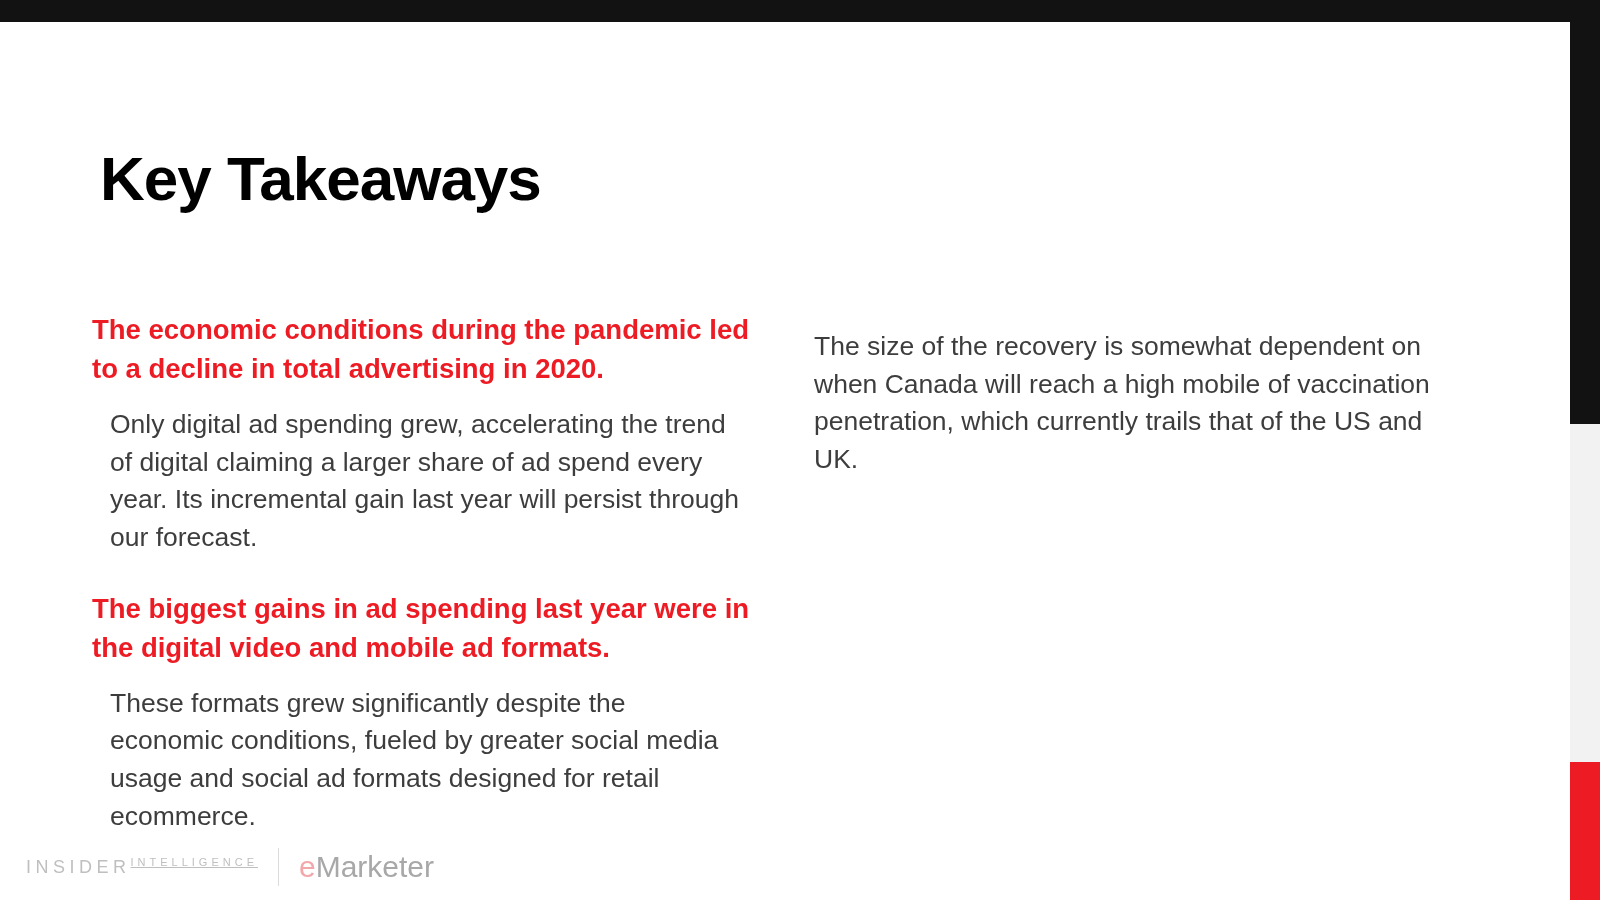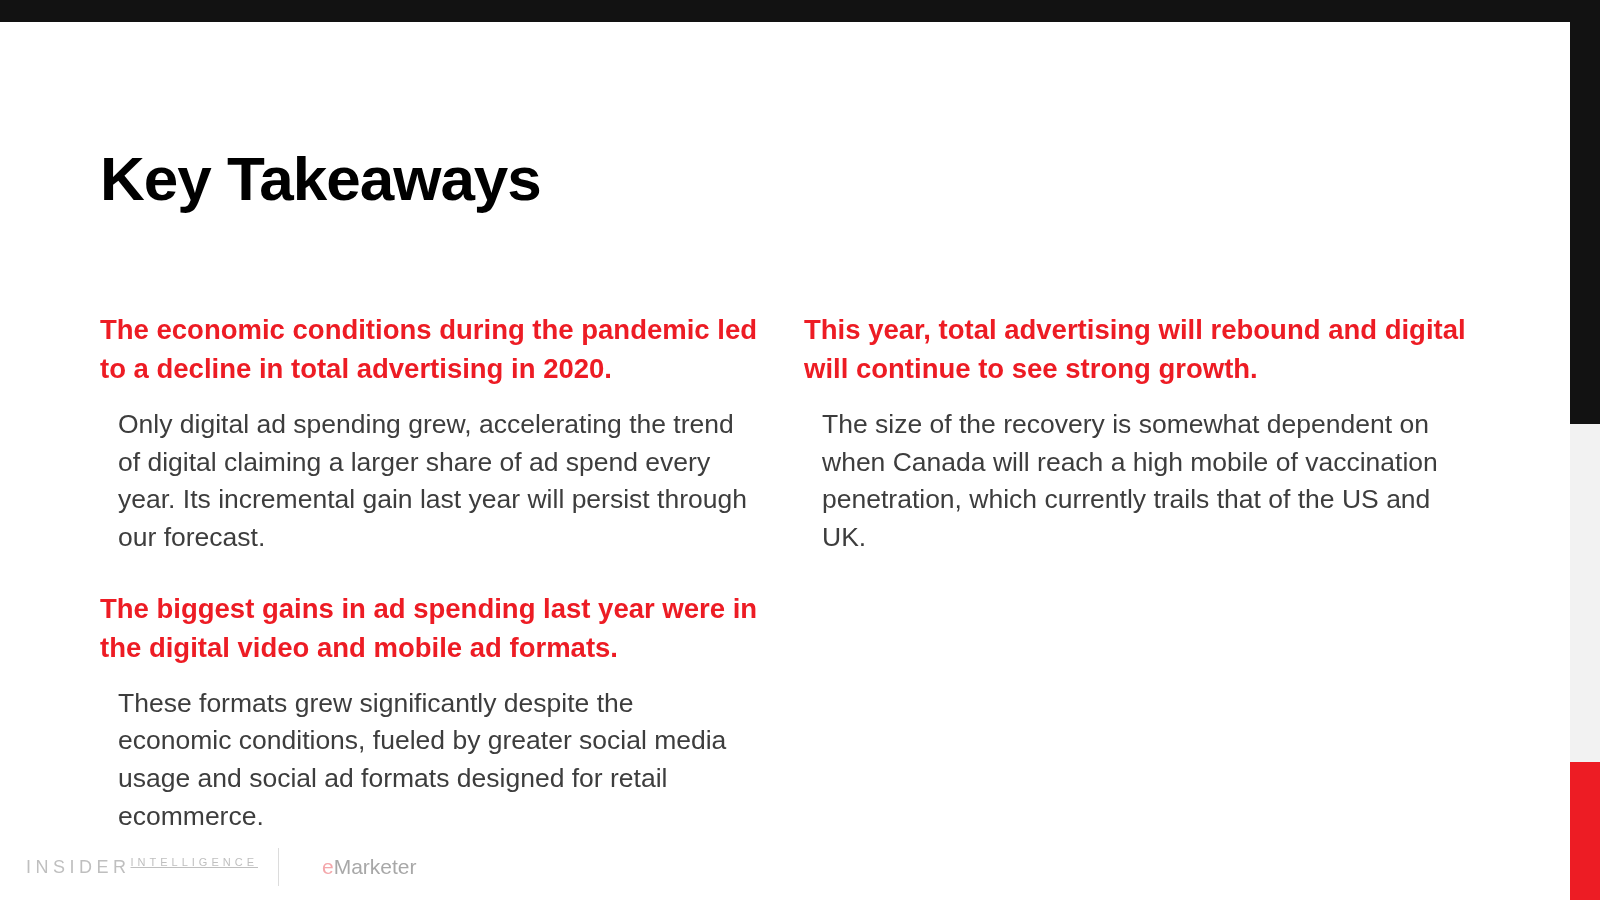--- a/index.html
+++ b/index.html
@@ -81,7 +81,7 @@
 
   .columns {
     position: absolute;
-    left: 100px;
+    left: 92px;
     top: 288px;
     width: 1400px;
     display: flex;

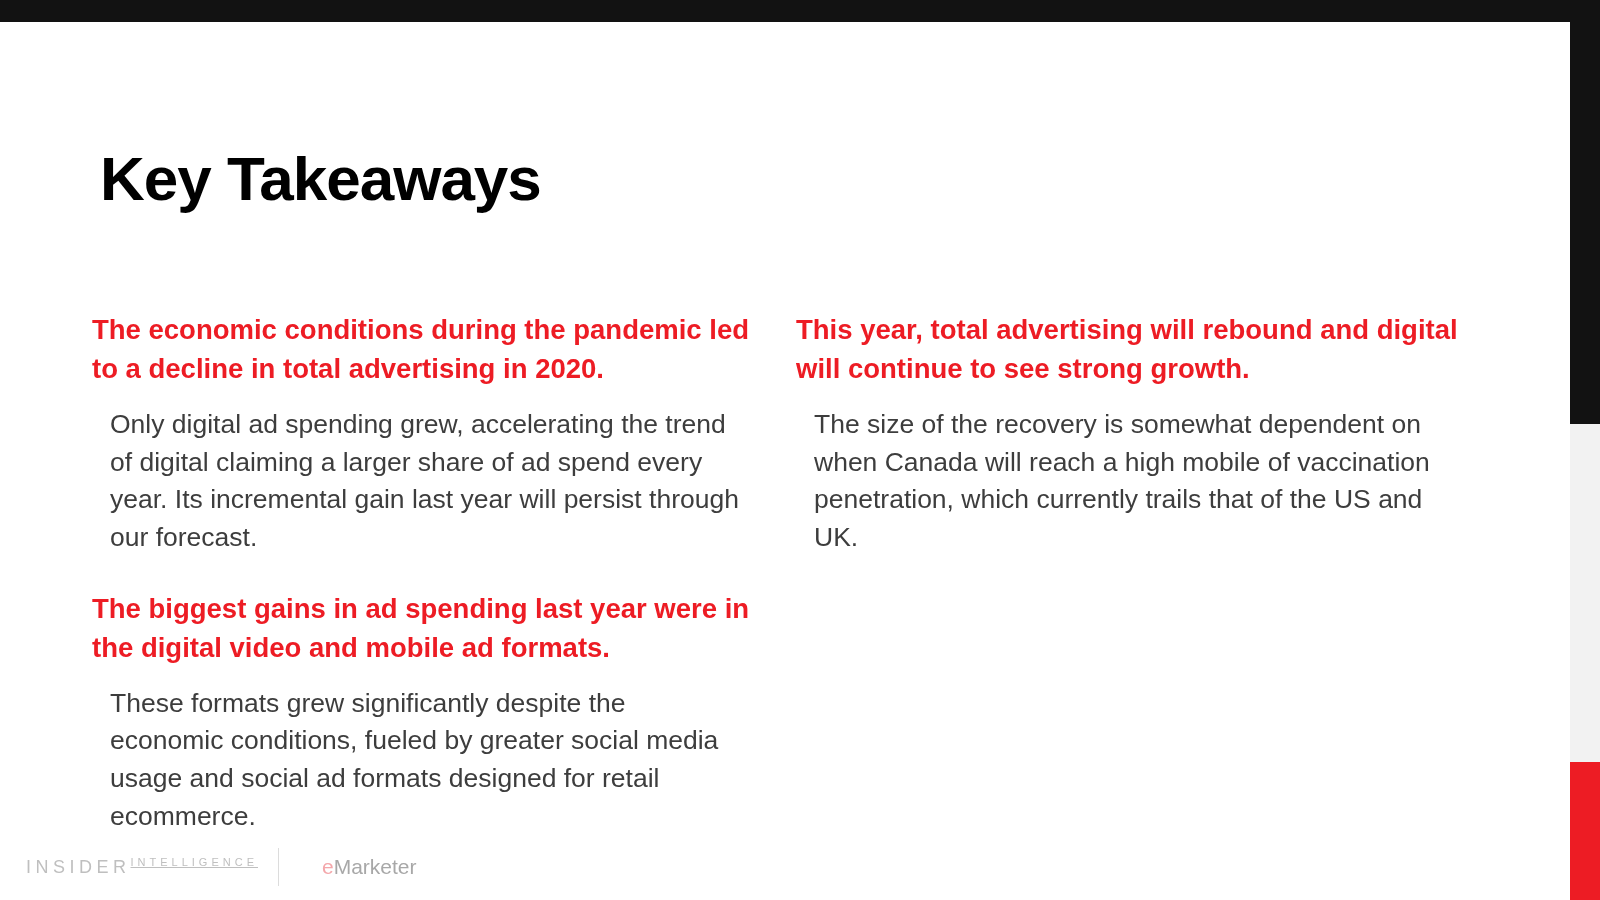--- a/index.html
+++ b/index.html
@@ -178,7 +178,6 @@
 
     <div class="col">
       <div class="block">
-        <p class="block-heading">This year, total advertising will rebound and digital will continue to see strong growth.</p>
         <p class="block-body">The size of the recovery is somewhat dependent on when Canada will reach a high mobile of vaccination penetration, which currently trails that of the US and UK.</p>
       </div>
     </div>

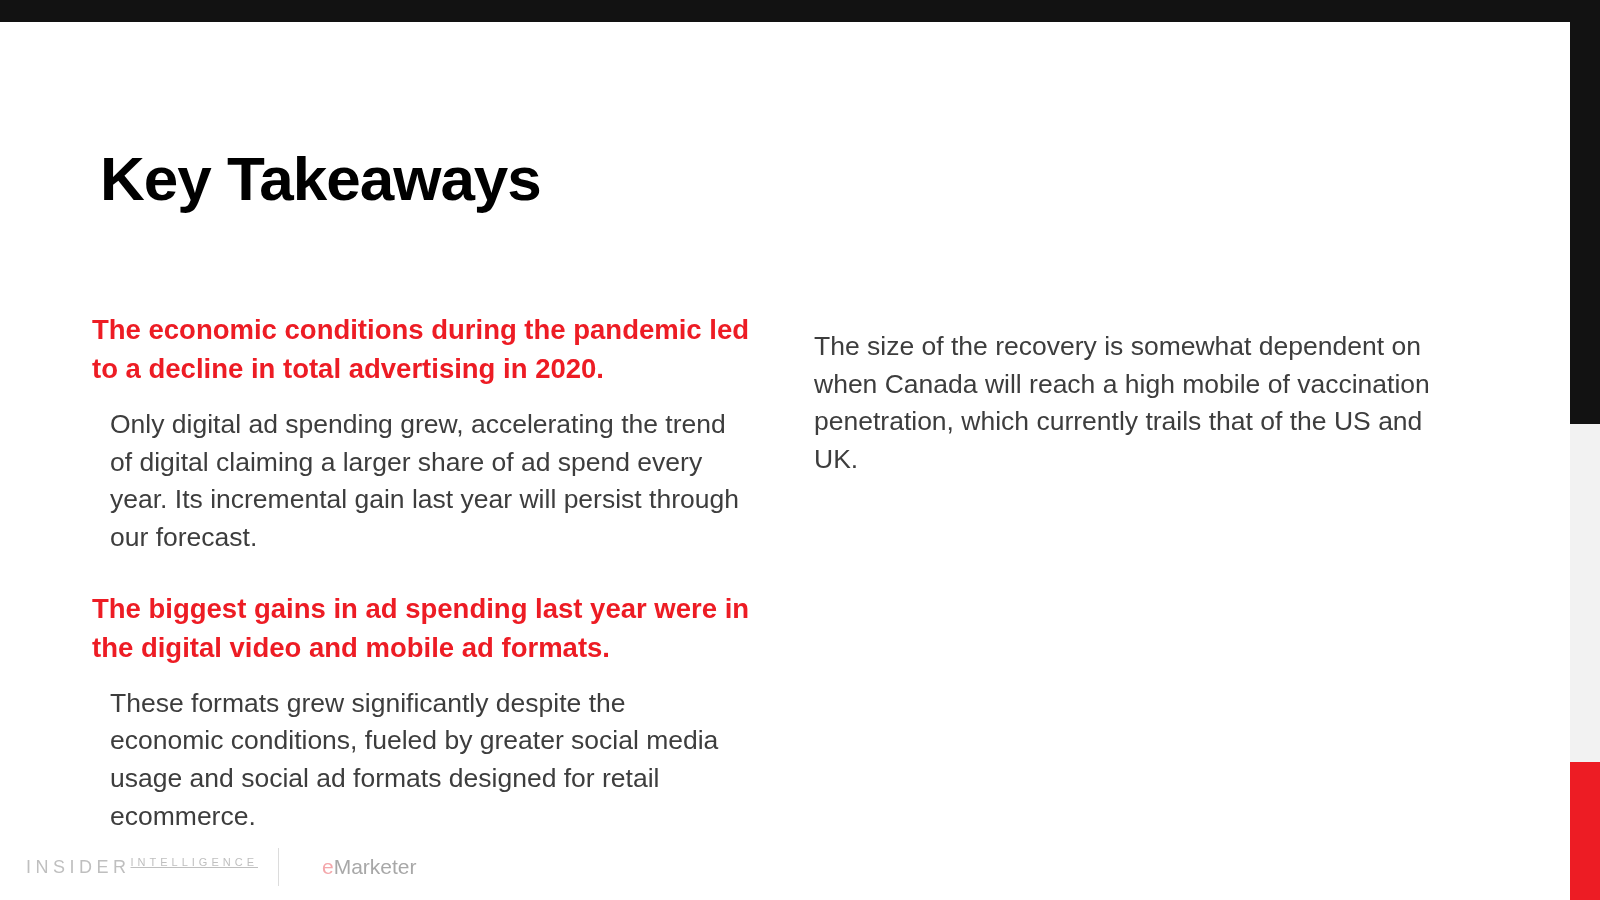--- a/index.html
+++ b/index.html
@@ -146,9 +146,8 @@
     margin: 0 20px;
   }
   .logo-emarketer {
-    font-size: 21px;
+    font-size: 30px;
     color: #a8a8a8;
-    margin-left: 23px;
   }
   .logo-emarketer .e {
     color: #f4a7ab;

